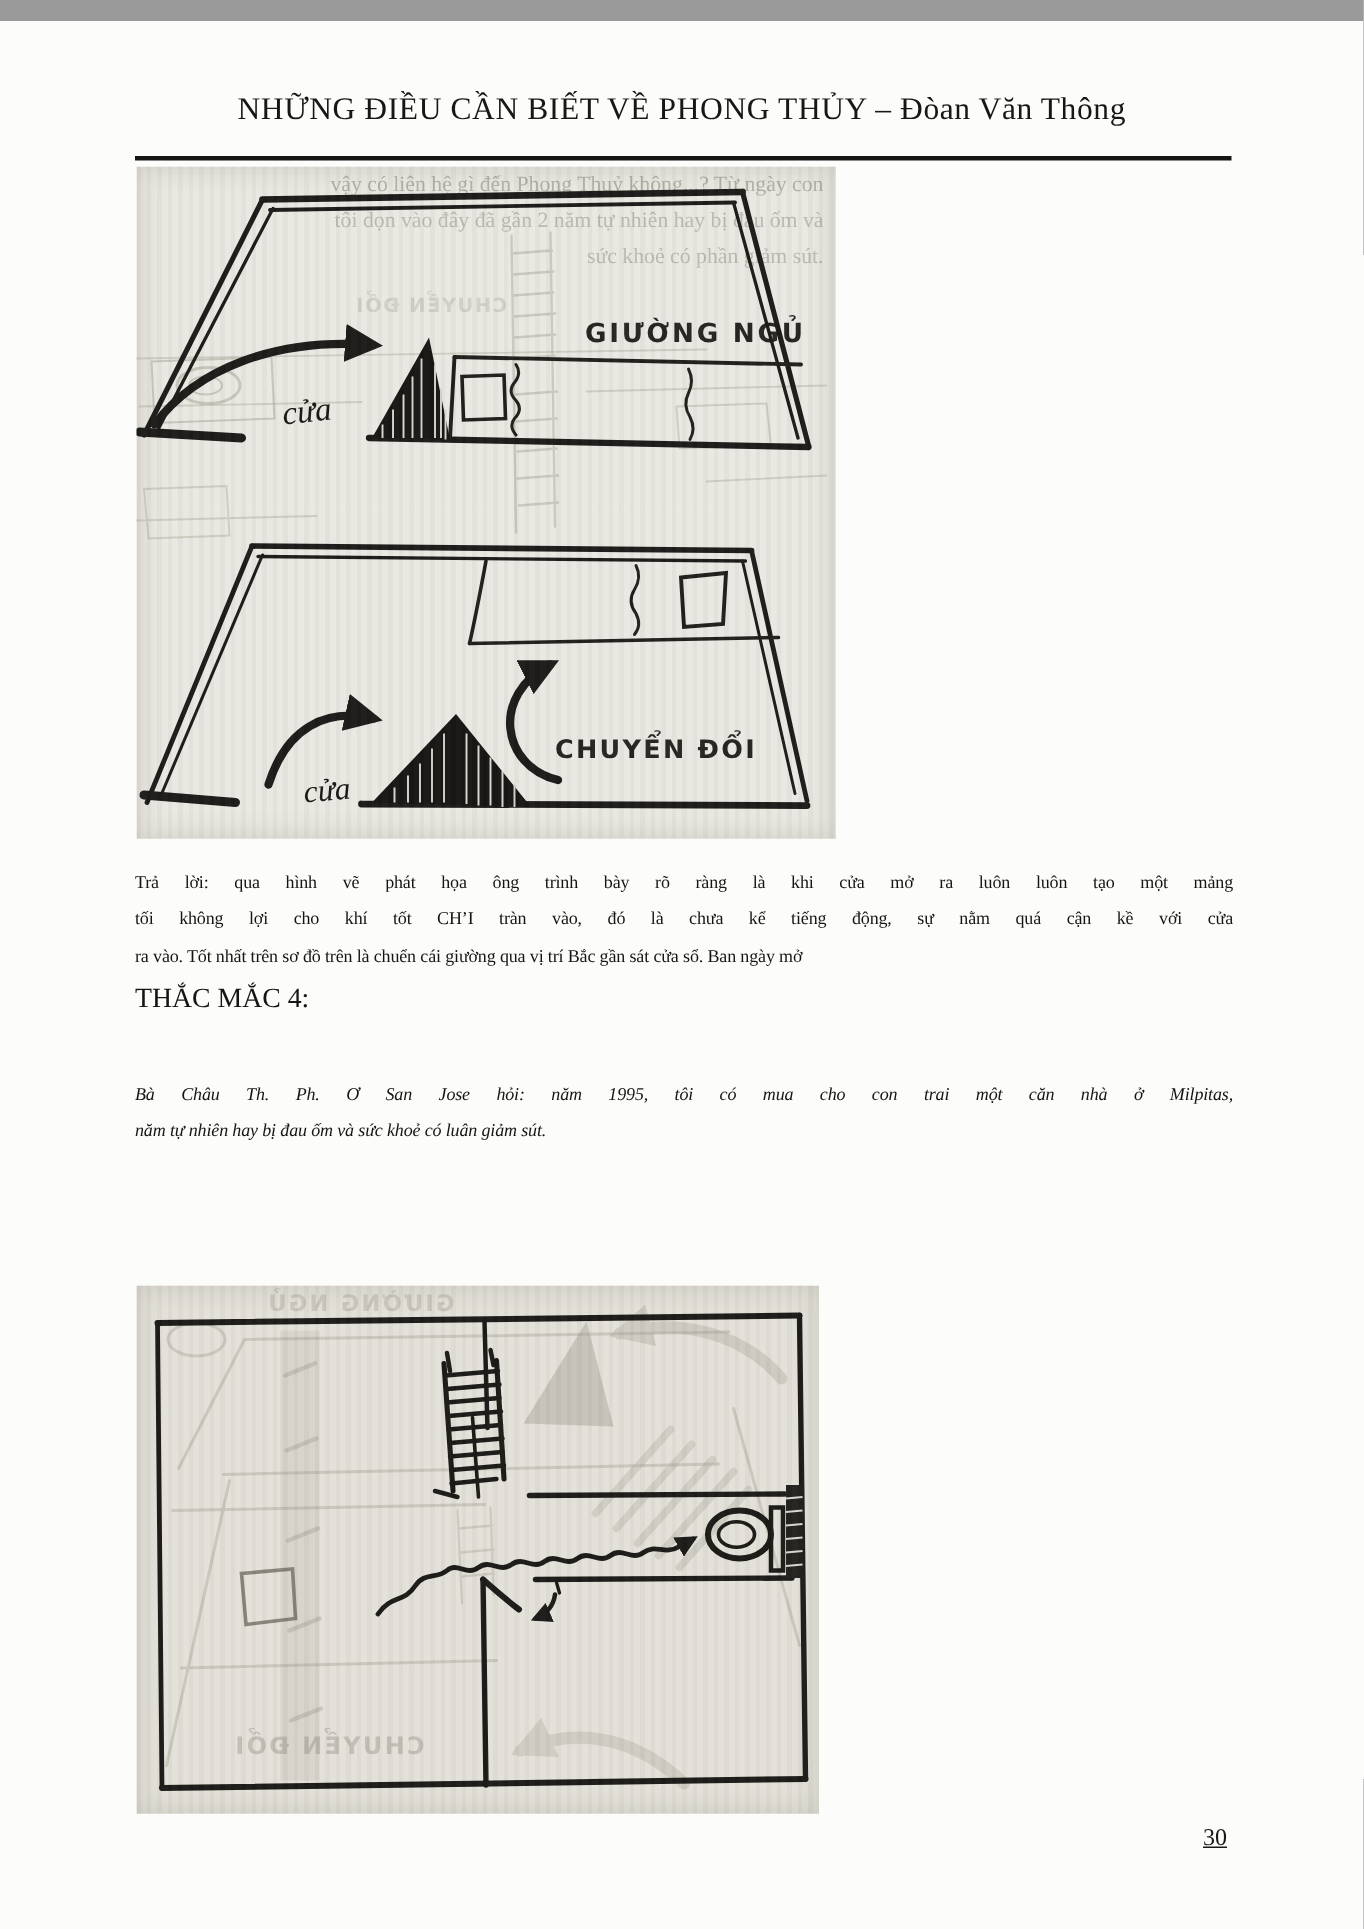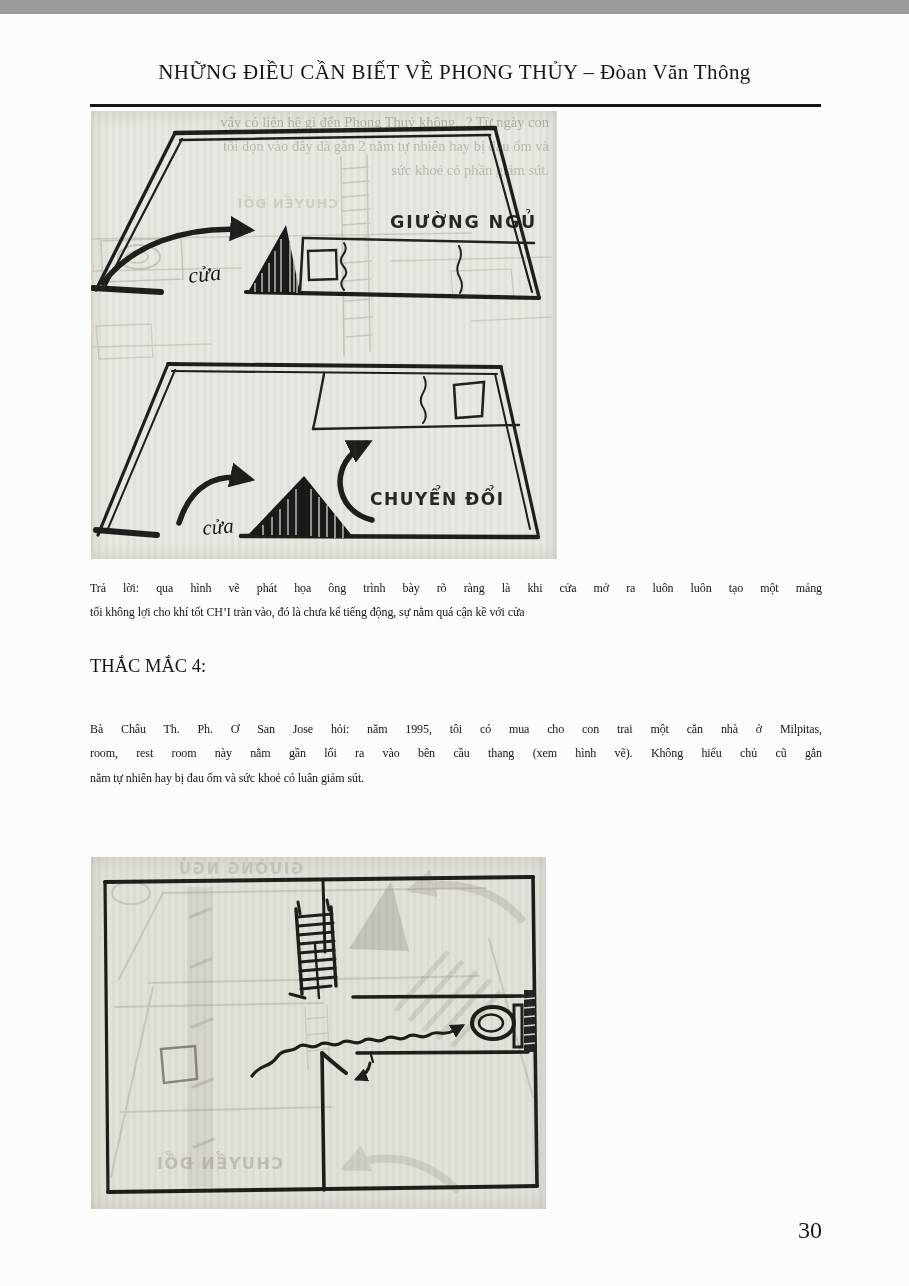--- a/index.html
+++ b/index.html
@@ -186,6 +186,7 @@
   <div class="para para1">
       <div class="line">Trả lời: qua hình vẽ phát họa ông trình bày rõ ràng là khi cửa mở ra luôn luôn tạo một mảng</div>
       <div class="line">tối không lợi cho khí tốt CH’I tràn vào, đó là chưa kể tiếng động, sự nằm quá cận kề với cửa</div>
+      <div class="line">ra vào. Tốt nhất trên sơ đồ trên là chuển cái giường qua vị trí Bắc gần sát cửa sổ. Ban ngày mở</div>
     </div>
 
   <div class="section-heading">THẮC MẮC 4:</div>

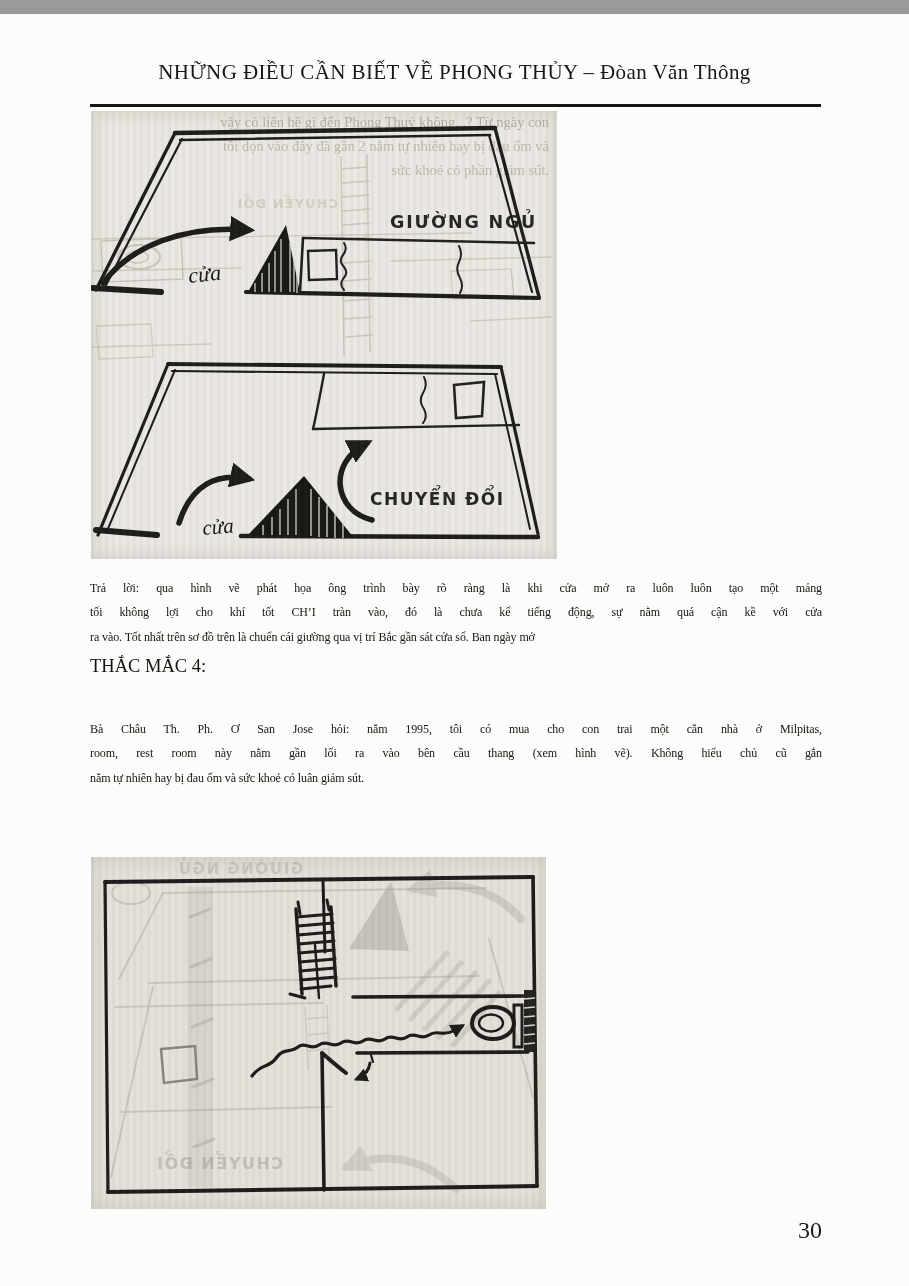--- a/index.html
+++ b/index.html
@@ -33,7 +33,7 @@
   }
   .para .line:last-child { text-align-last:left; }
   .para1 { top:562px; }
-  .para2 { top:703px; }
+  .para2 { top:703px;font-style:italic; }
   .section-heading {
     position:absolute; left:90px; top:640px; width:400px;
     font-size:18.5px; line-height:24px; color:#161512;

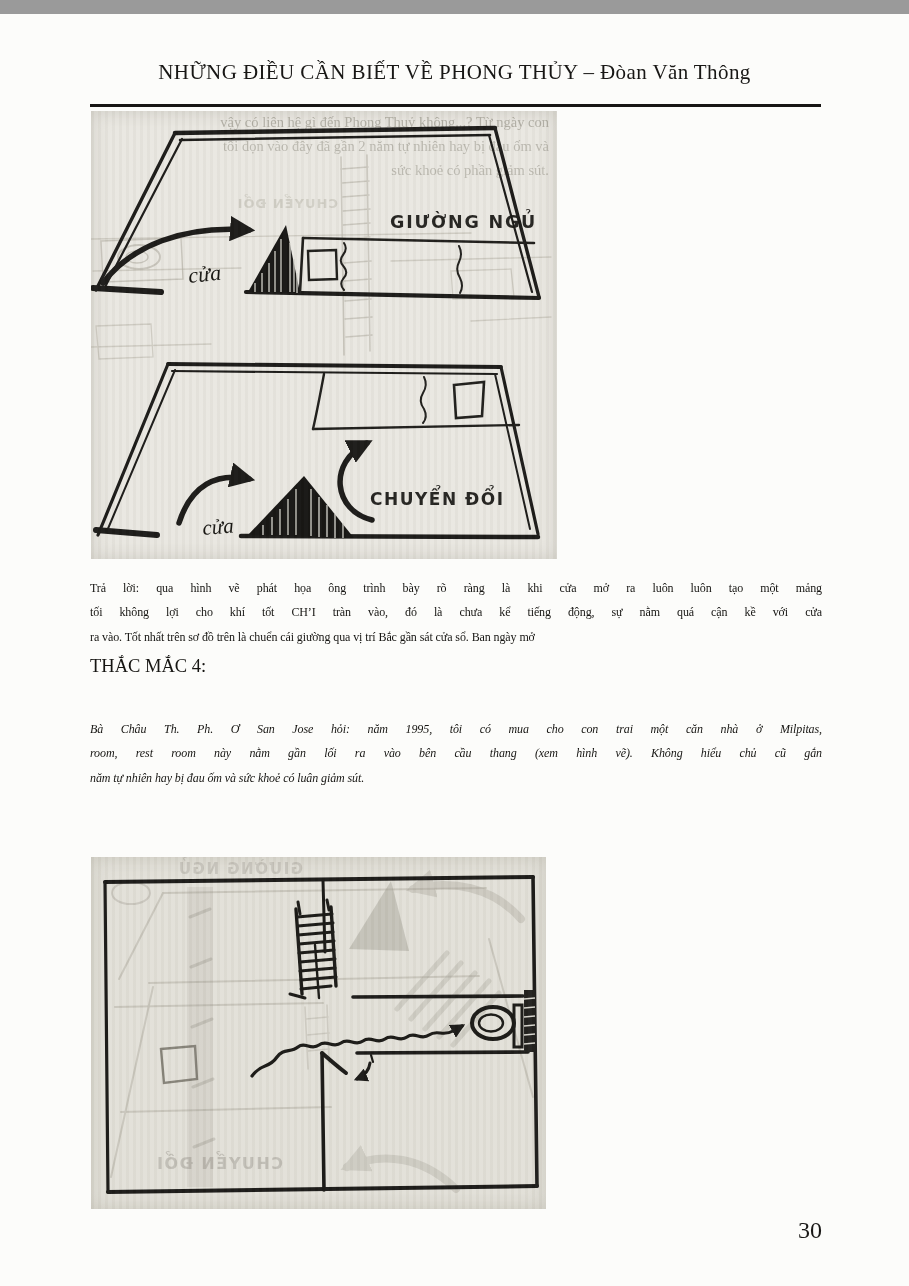--- a/index.html
+++ b/index.html
@@ -192,7 +192,6 @@
   <div class="section-heading">THẮC MẮC 4:</div>
   <div class="para para2">
       <div class="line">Bà Châu Th. Ph. Ơ San Jose hỏi: năm 1995, tôi có mua cho con trai một căn nhà ở Milpitas,</div>
-      <div class="line">room, rest room này nằm gần lối ra vào bên cầu thang (xem hình vẽ). Không hiểu chủ cũ gắn</div>
       <div class="line">năm tự nhiên hay bị đau ốm và sức khoẻ có luân giảm sút.</div>
     </div>
 

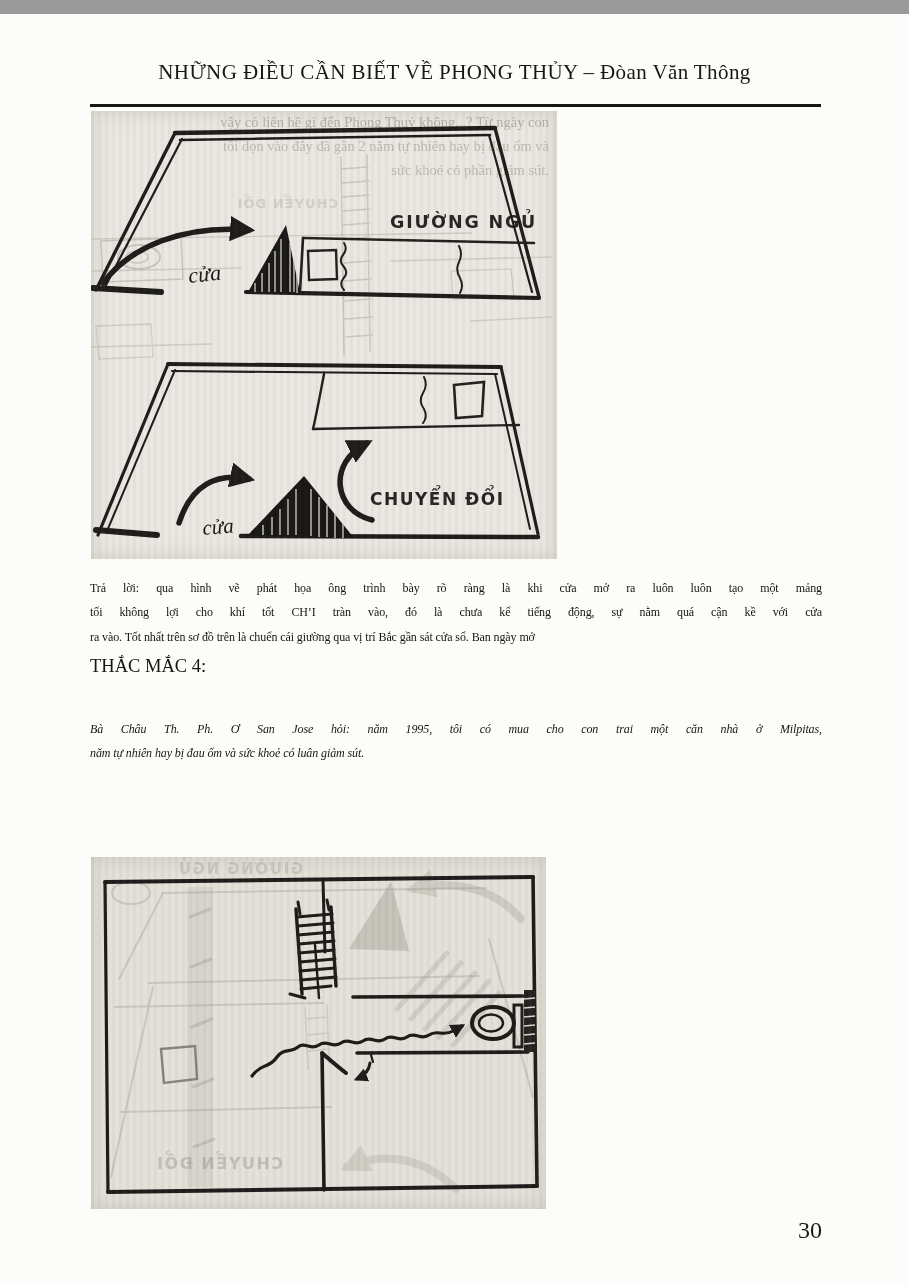--- a/index.html
+++ b/index.html
@@ -40,7 +40,7 @@
   }
   .page-number {
     position:absolute; left:780px; top:1203px; width:60px;
-    text-align:center; font-size:24px; color:#1a1917;
+    text-align:center; font-size:16px; color:#1a1917;text-decoration:underline;
   }
   svg { display:block; }
   .hand-label { font-family:"Liberation Serif", serif; font-style:italic; }

